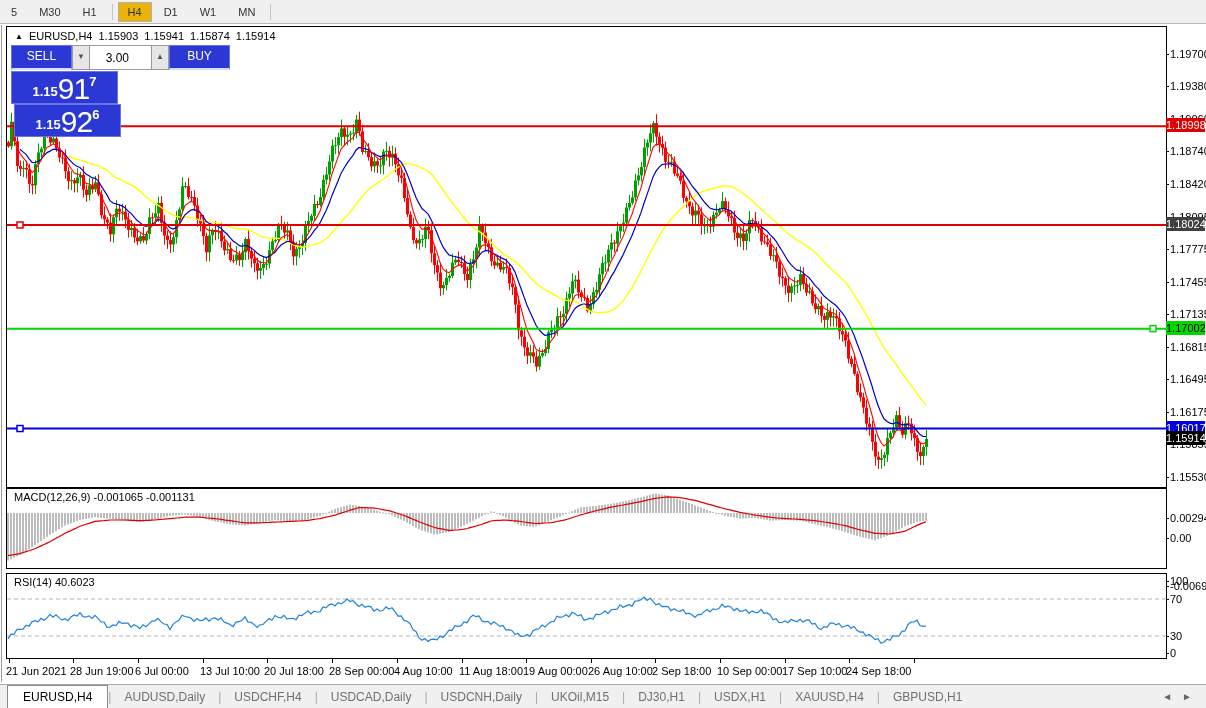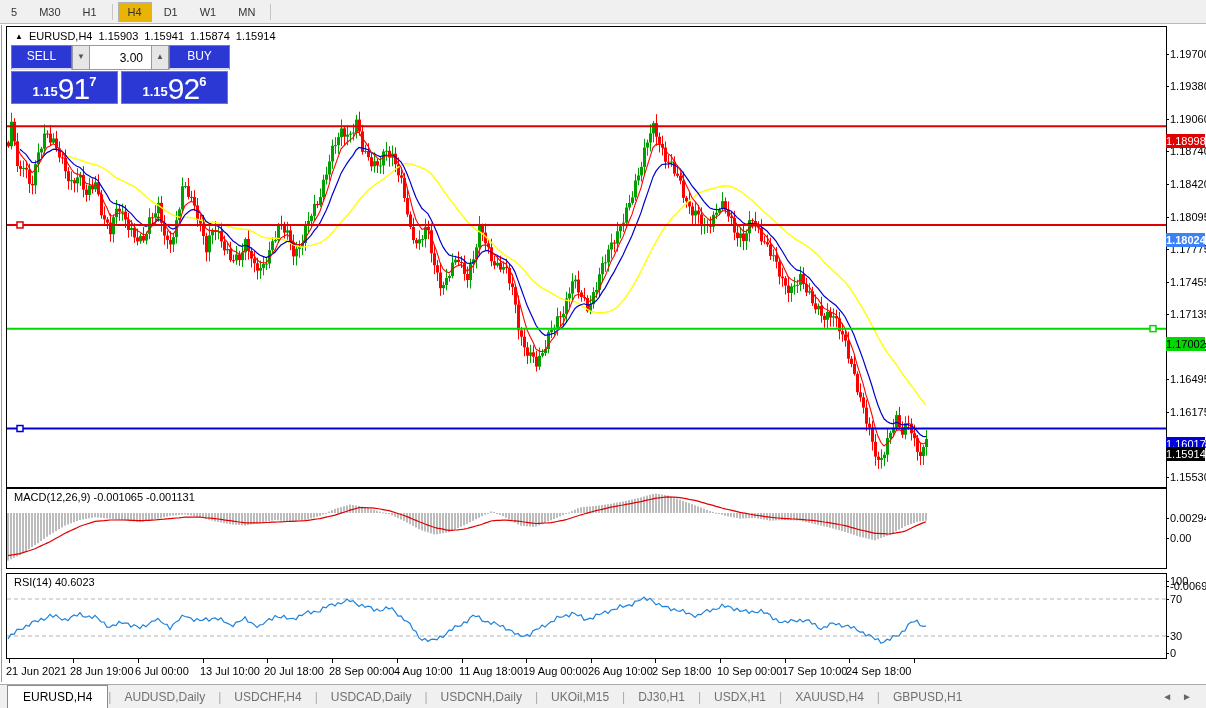--- a/index.html
+++ b/index.html
@@ -40,7 +40,7 @@
   .spin { width:18px; background:#e6e6e6; border:1px solid #9a9a9a; color:#555;
           font-size:8px; text-align:center; line-height:22px; cursor:pointer; }
   .vol { width:61px; border:1px solid #9a9a9a; border-left:none; border-right:none;
-         font-size:12px; color:#000; text-align:right; padding-right:8px;
+         font-size:12px; color:#000; text-align:right; padding-right:22px;
          font-family:"Liberation Sans",sans-serif; }
   .tp-row2 { display:flex; margin-top:1px; }
   .quote-box { background:#2b38d4; border:1px solid #6a74e6; width:107px; height:33px;

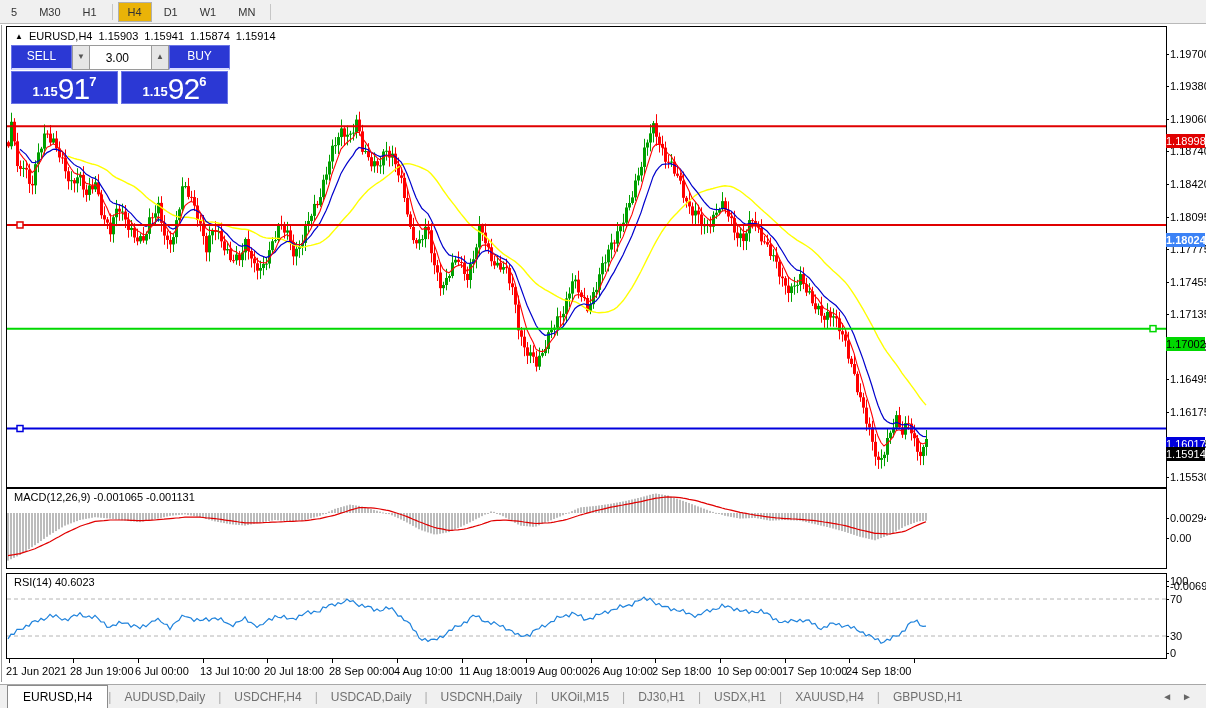--- a/index.html
+++ b/index.html
@@ -42,7 +42,7 @@
   .vol { width:61px; border:1px solid #9a9a9a; border-left:none; border-right:none;
          font-size:12px; color:#000; text-align:right; padding-right:22px;
          font-family:"Liberation Sans",sans-serif; }
-  .tp-row2 { display:flex; margin-top:1px; }
+  .tp-row2 { display:flex; margin-top:1px;flex-direction:column; }
   .quote-box { background:#2b38d4; border:1px solid #6a74e6; width:107px; height:33px;
                display:flex; align-items:flex-end; justify-content:center; padding-bottom:1px; }
   .quote-box + .quote-box { margin-left:3px; }

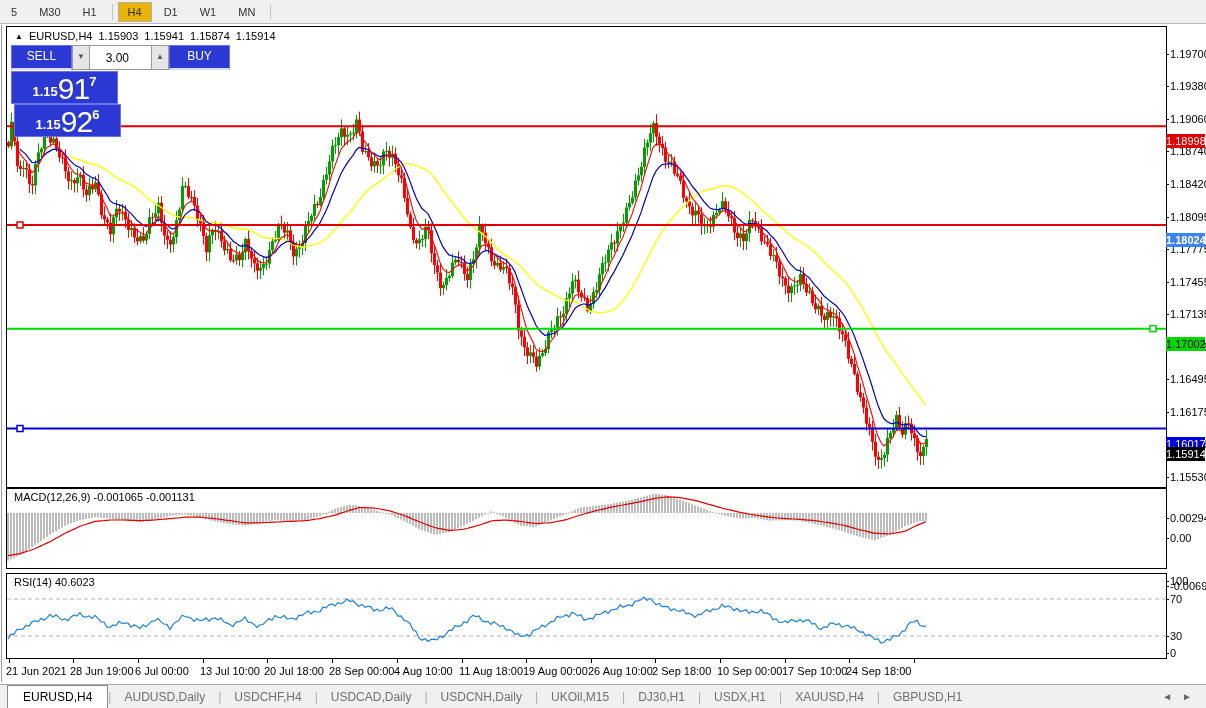--- a/index.html
+++ b/index.html
@@ -56,7 +56,7 @@
   .tick-label { position:absolute; left:3px; white-space:nowrap; }
   .tick-label i { position:absolute; left:-4px; top:6px; width:3px; height:1px; background:#000; font-style:normal; }
   .price-badge { position:absolute; left:-1px; width:39px; height:14px; font-size:11px;
-                 line-height:14px; text-align:center; z-index:4;margin-top:16px; }
+                 line-height:14px; text-align:center; z-index:4; }
 
   
   .time-axis { position:absolute; left:4px; top:634px; width:1206px; height:22px; font-size:11px; color:#000; }

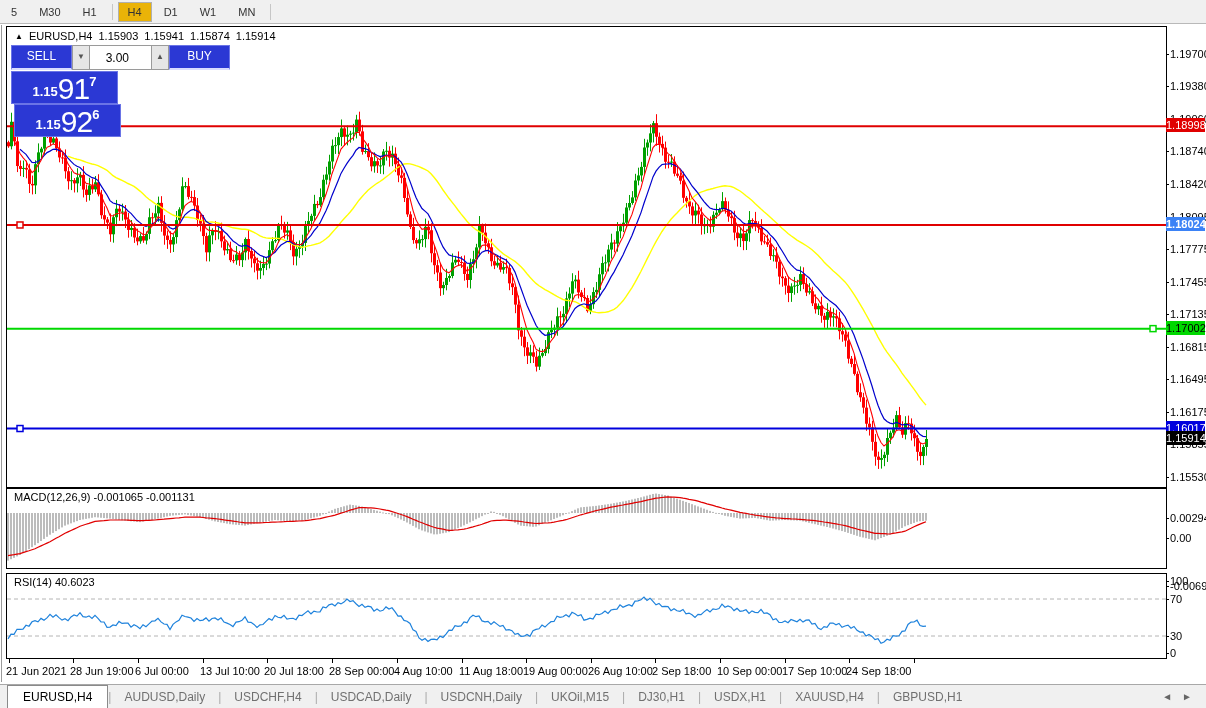--- a/index.html
+++ b/index.html
@@ -1094,7 +1094,7 @@
         <div class="tick-label" style="top: 411.96px;"><i></i>1.15855</div>
         <div class="tick-label" style="top: 444.921px;"><i></i>1.15530</div>
         <div class="price-badge" style="top: 92.1968px; background: rgb(224, 0, 0); color: rgb(255, 255, 255);">1.18998</div>
-        <div class="price-badge" style="top: 190.98px; background: #3b82f6; color: rgb(255, 255, 255); font-weight: bold;">1.18024</div>
+        <div class="price-badge" style="top: 190.98px; background: #404040; color: rgb(255, 255, 255);">1.18024</div>
         <div class="price-badge" style="top: 294.631px; background: rgb(0, 216, 0); color: rgb(0, 0, 0);">1.17002</div>
         <div class="price-badge" style="top: 394.53px; background: rgb(0, 0, 221); color: rgb(255, 255, 255);">1.16017</div>
         <div class="price-badge" style="top: 404.976px; background: rgb(0, 0, 0); color: rgb(255, 255, 255);">1.15914</div>

